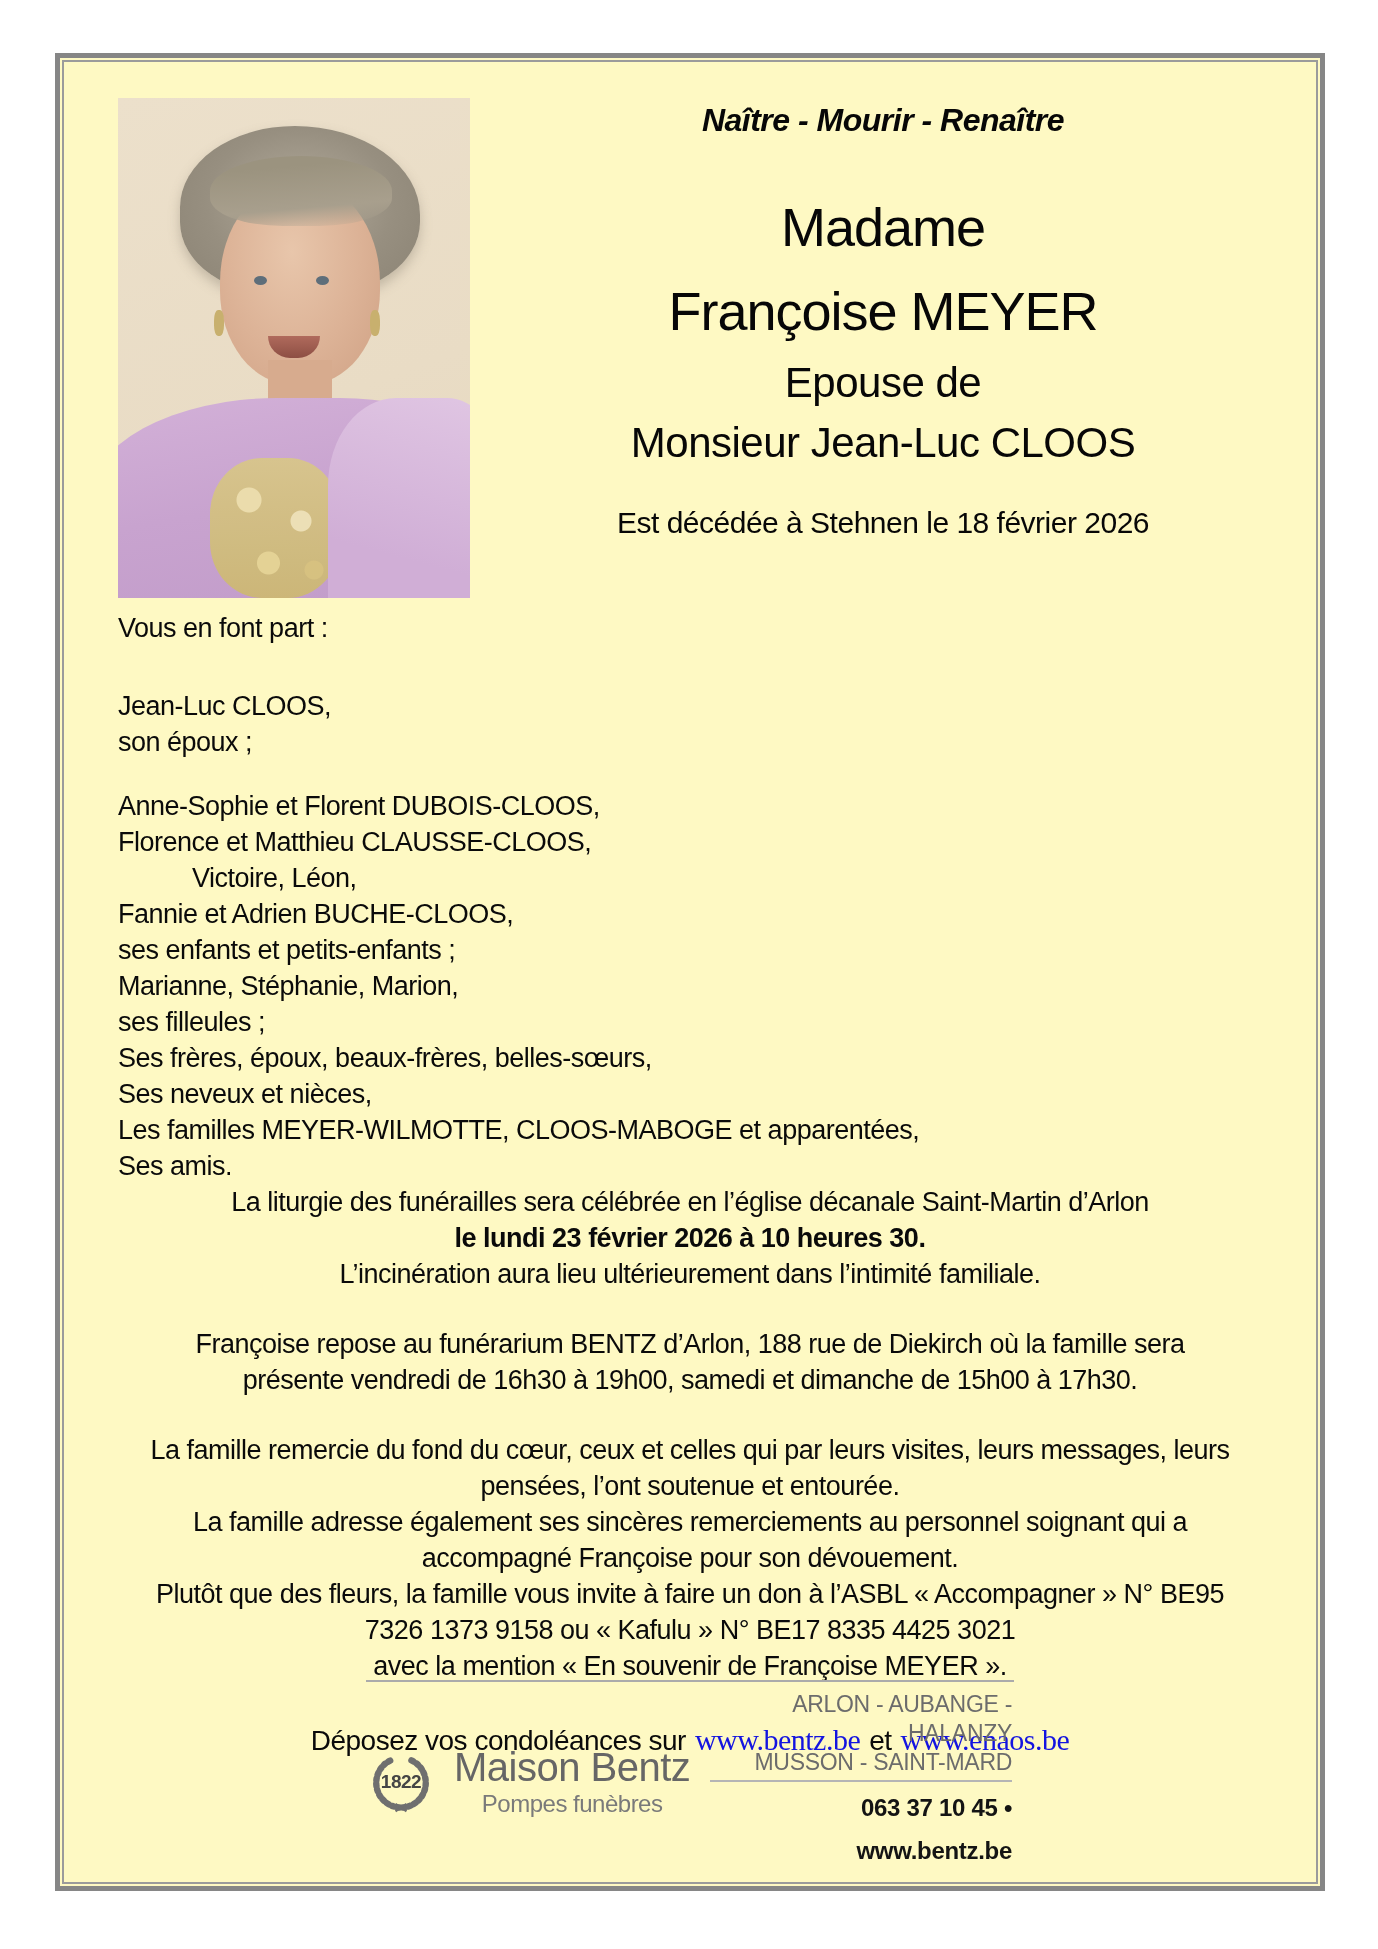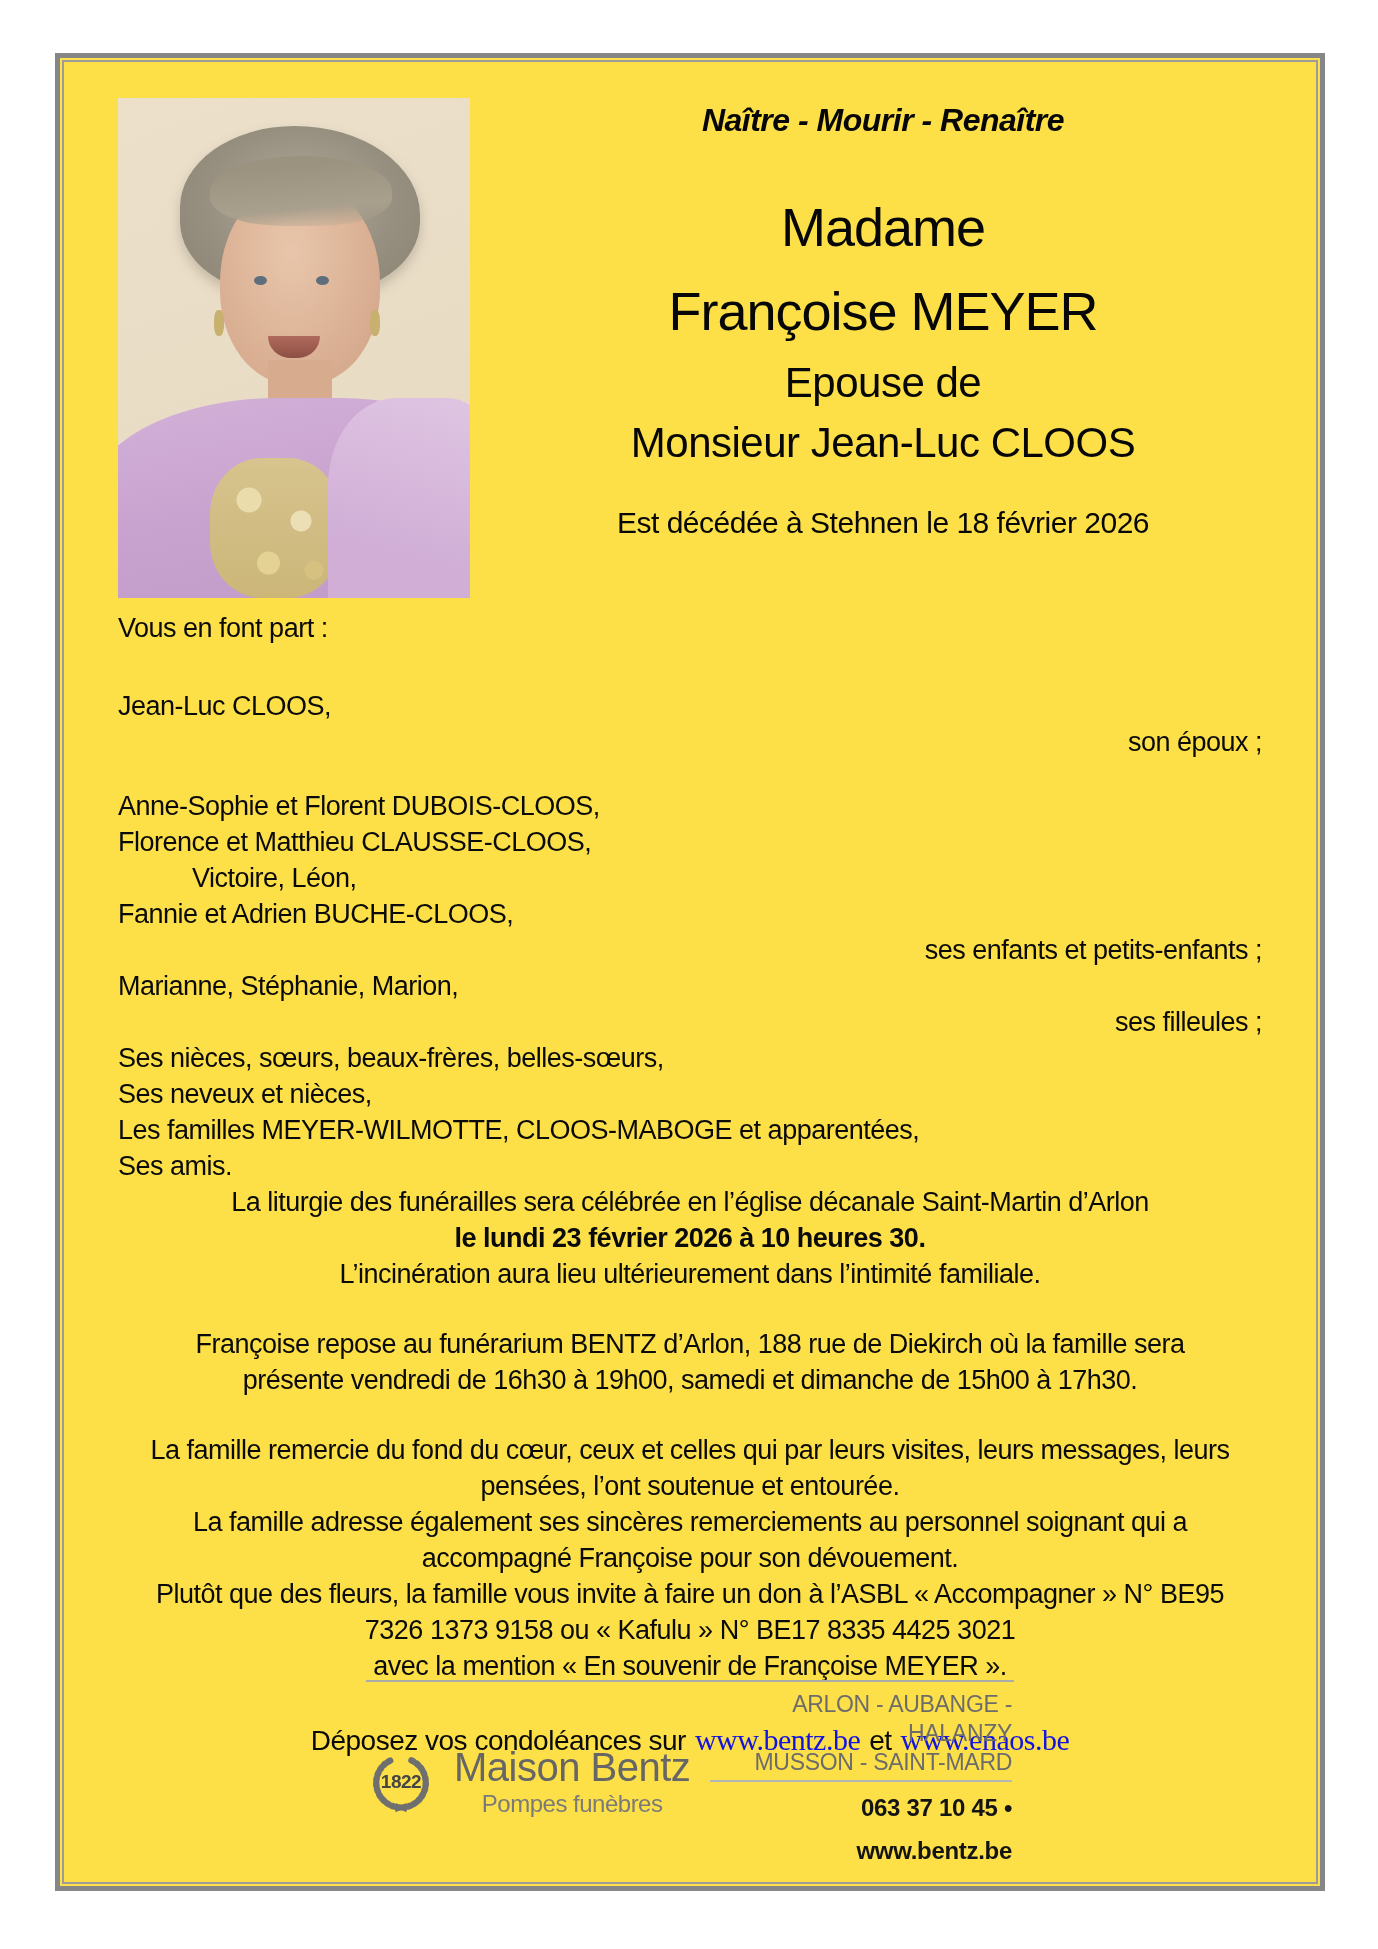--- a/index.html
+++ b/index.html
@@ -6,7 +6,7 @@
   #stage{position:relative;width:1378px;height:1949px;background:#ffffff;overflow:hidden;
          font-family:"Liberation Sans",sans-serif;color:#111;}
   
-  .frame{position:absolute;left:55px;top:53px;right:53px;bottom:58px;border:5px solid #868686;background:#fde047;}
+  .frame{position:absolute;left:55px;top:53px;right:53px;bottom:58px;border:5px solid #868686;background:#fef9c3;}
   .frame-inner{position:absolute;inset:2px;border:2px solid #9b9b9b;}
   
   .photo{position:absolute;left:54px;top:36px;width:352px;height:500px;overflow:hidden;

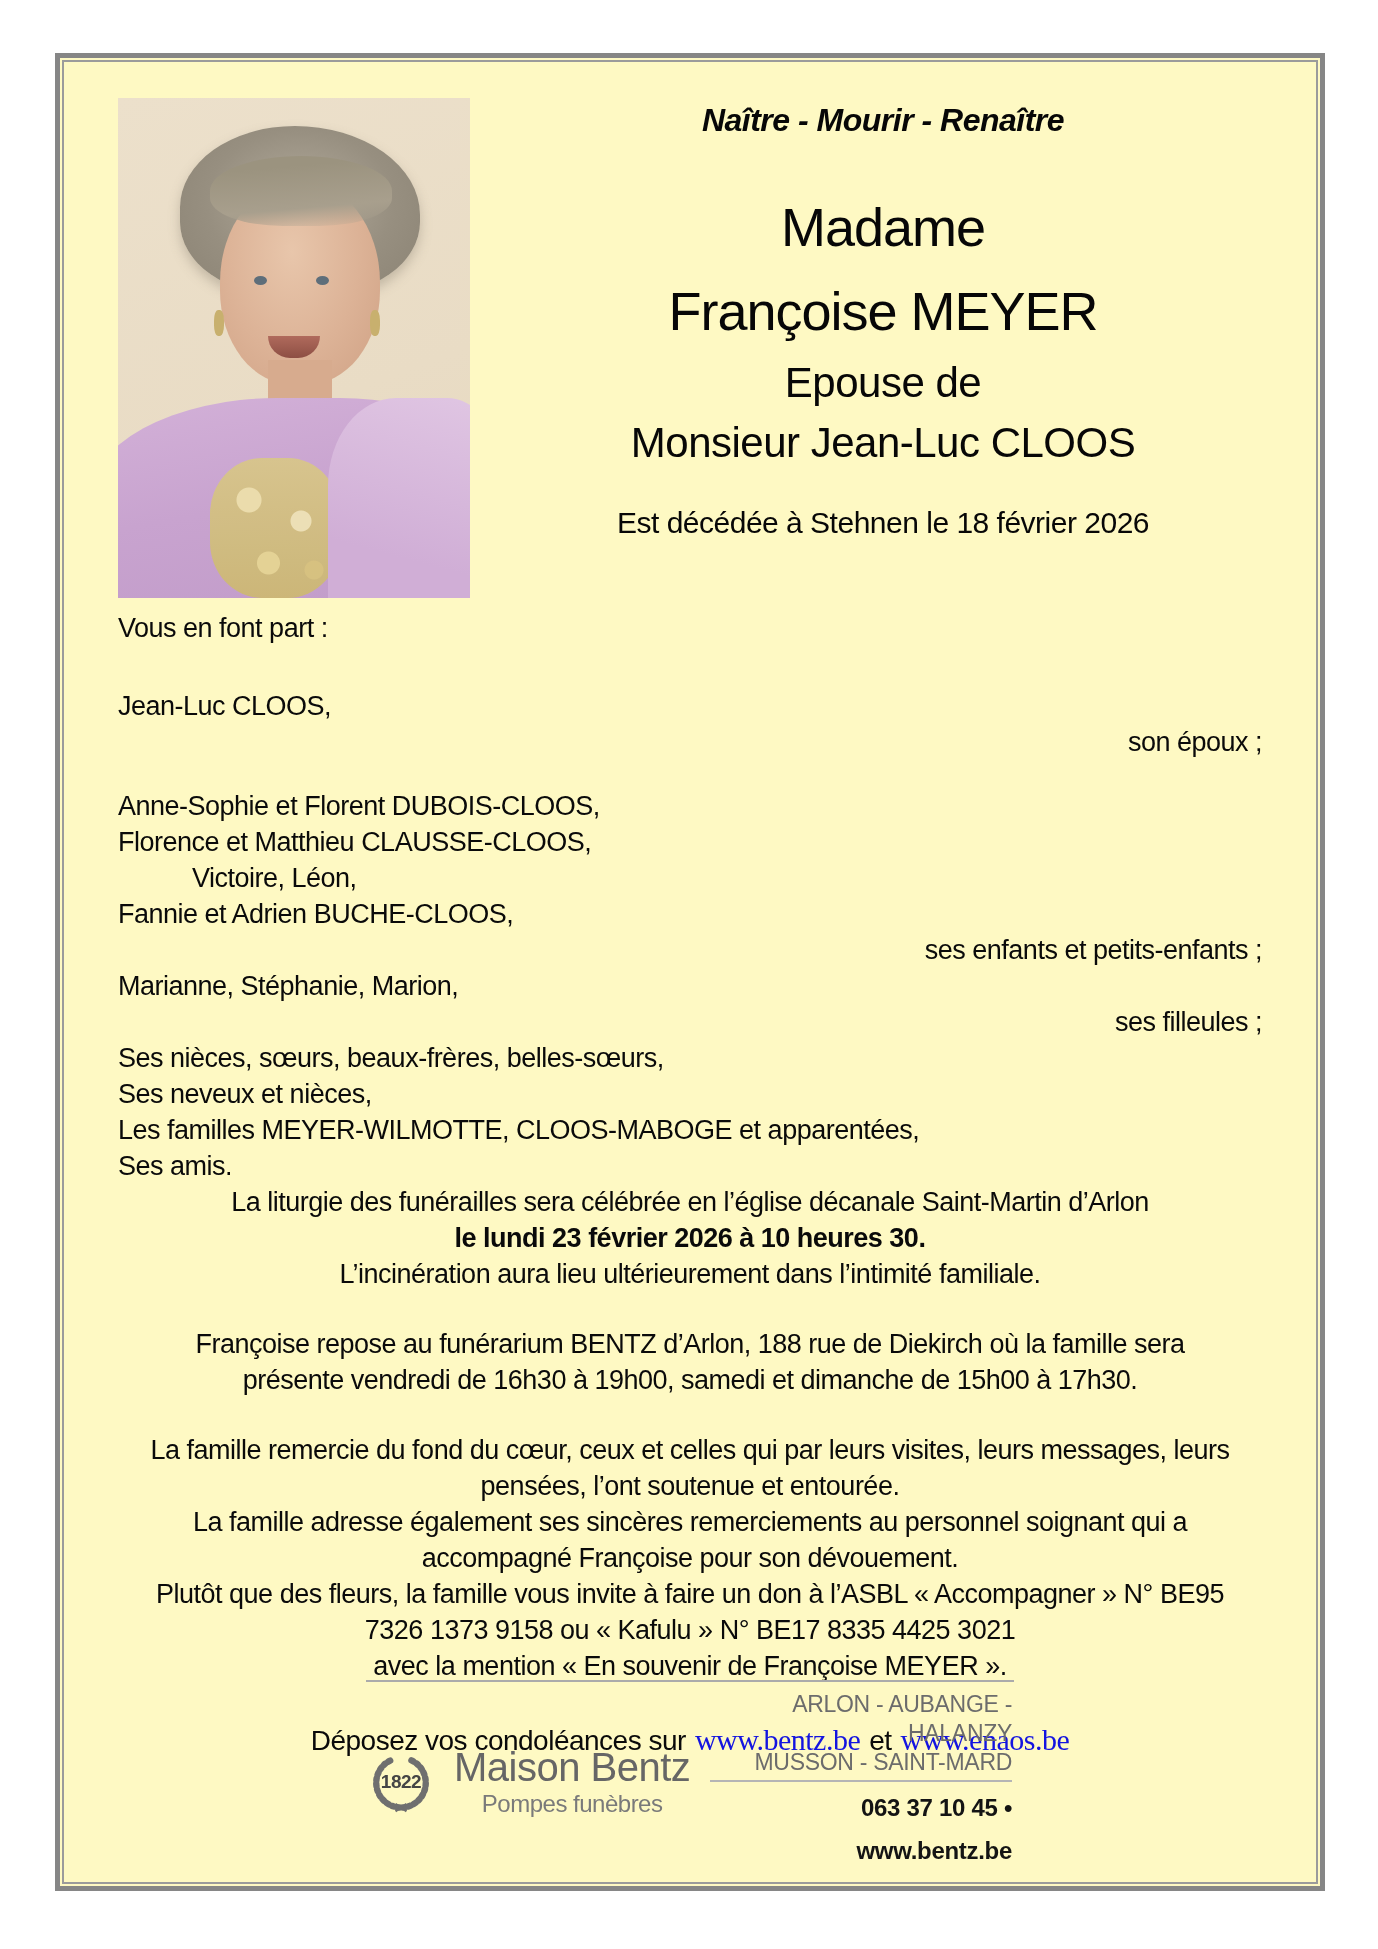--- a/index.html
+++ b/index.html
@@ -45,7 +45,7 @@
   
   .bodyblock{position:absolute;left:54px;right:54px;top:548px;font-size:27px;line-height:36px;letter-spacing:-.5px;color:#0a0a0a;}
   .line{white-space:nowrap;}
-  .right{text-align:right;}
+  .right{text-align:left;}
   .indent{padding-left:74px;}
   .center{text-align:center;white-space:nowrap;}
   .mb-lg{margin-bottom:42px;}

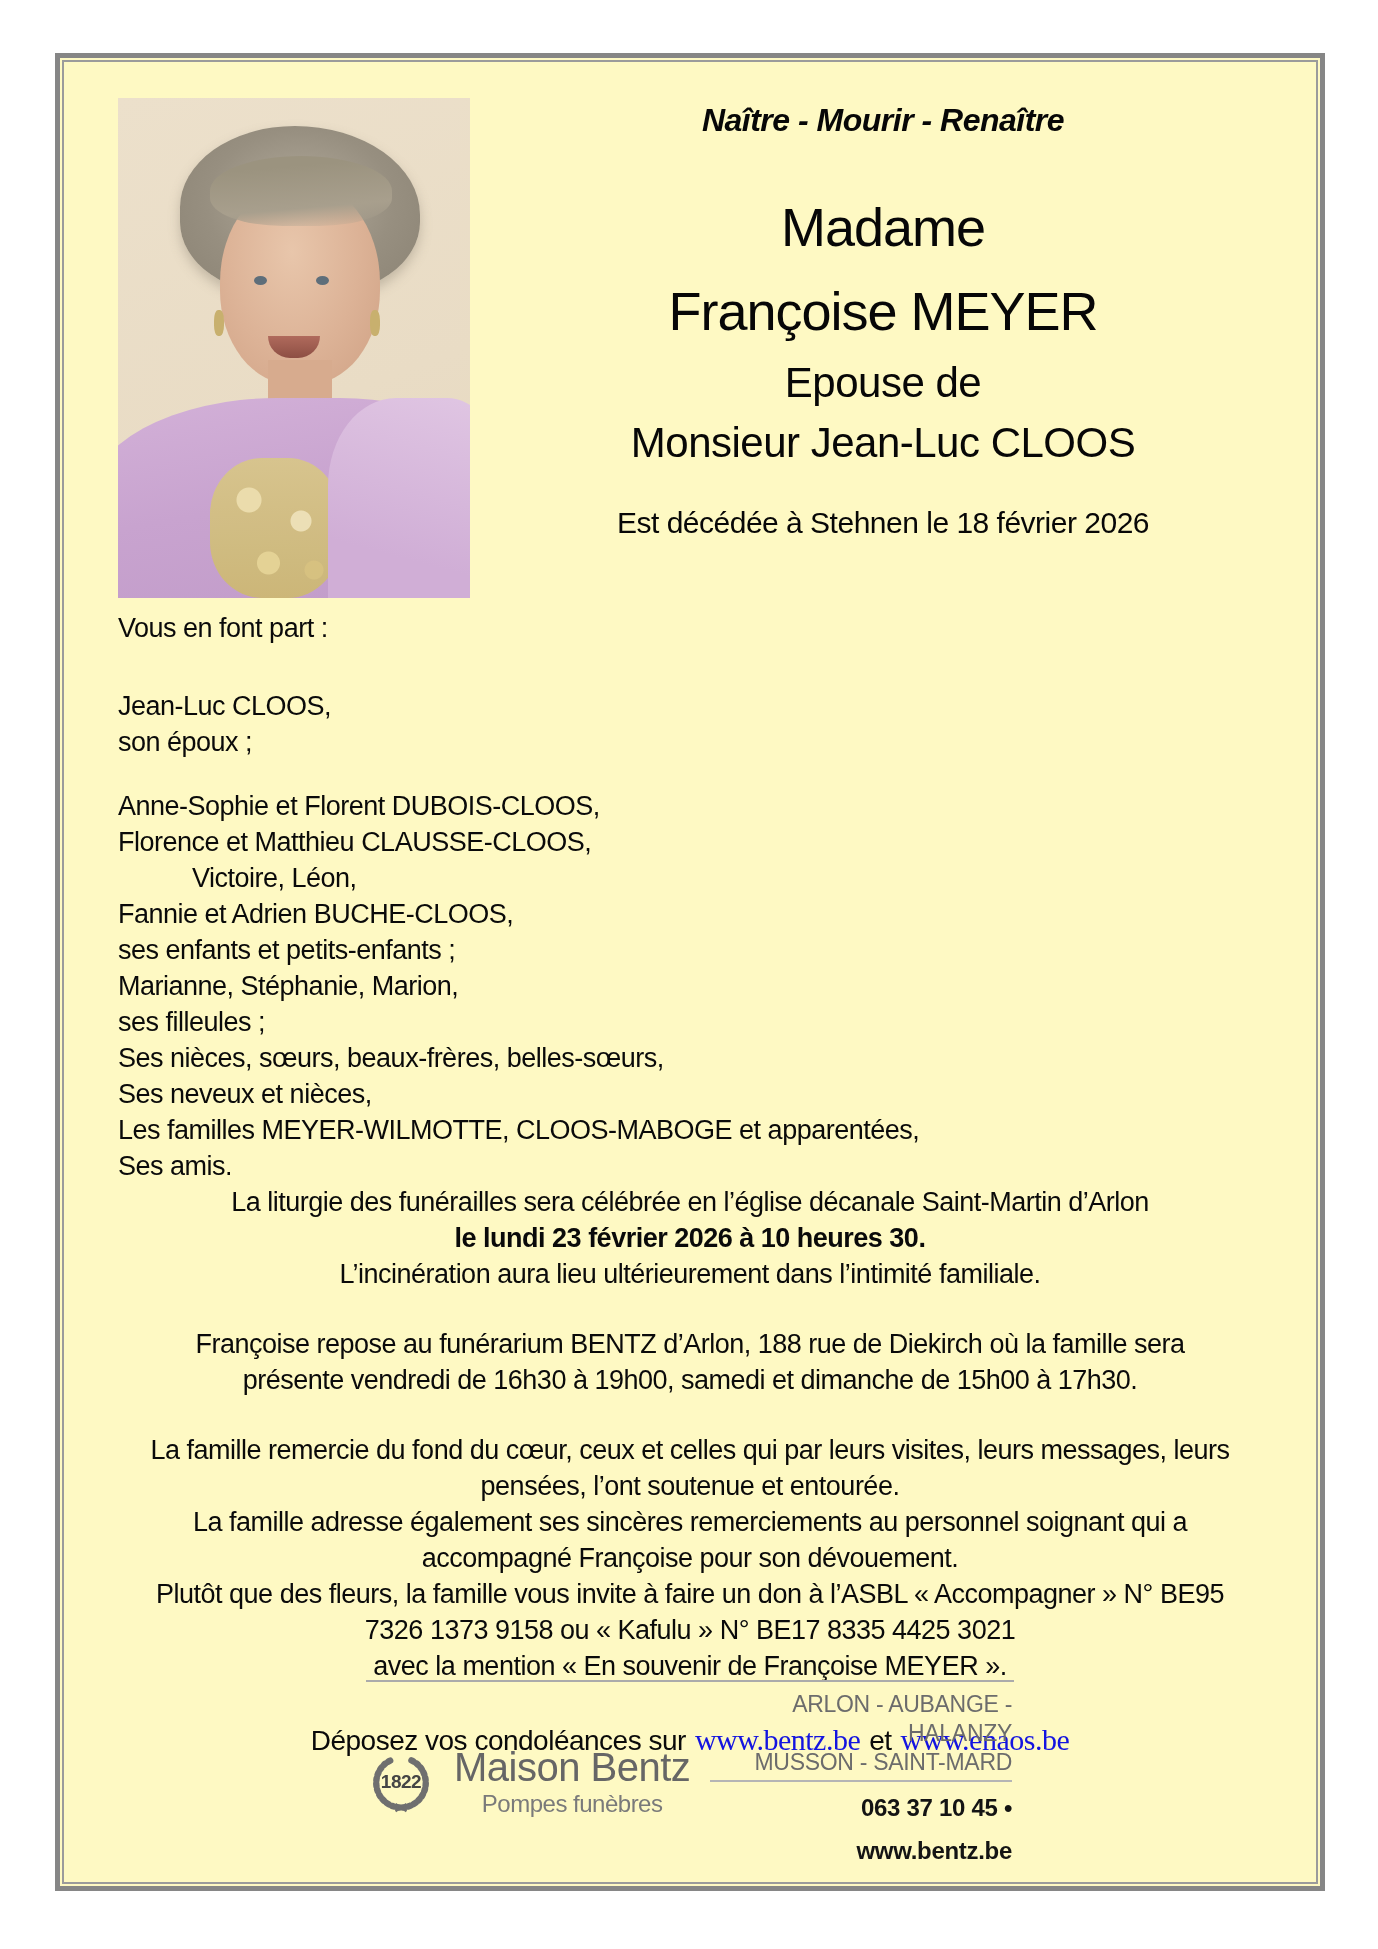--- a/index.html
+++ b/index.html
@@ -111,7 +111,7 @@
         <div class="line right">ses enfants et petits-enfants ;</div>
         <div class="line">Marianne, Stéphanie, Marion,</div>
         <div class="line right">ses filleules ;</div>
-        <div class="line">Ses nièces, sœurs, beaux-frères, belles-sœurs,</div>
+        <div class="line">Ses frères, époux, beaux-frères, belles-sœurs,</div>
         <div class="line">Ses neveux et nièces,</div>
         <div class="line">Les familles MEYER-WILMOTTE, CLOOS-MABOGE et apparentées,</div>
         <div class="line">Ses amis.</div>

